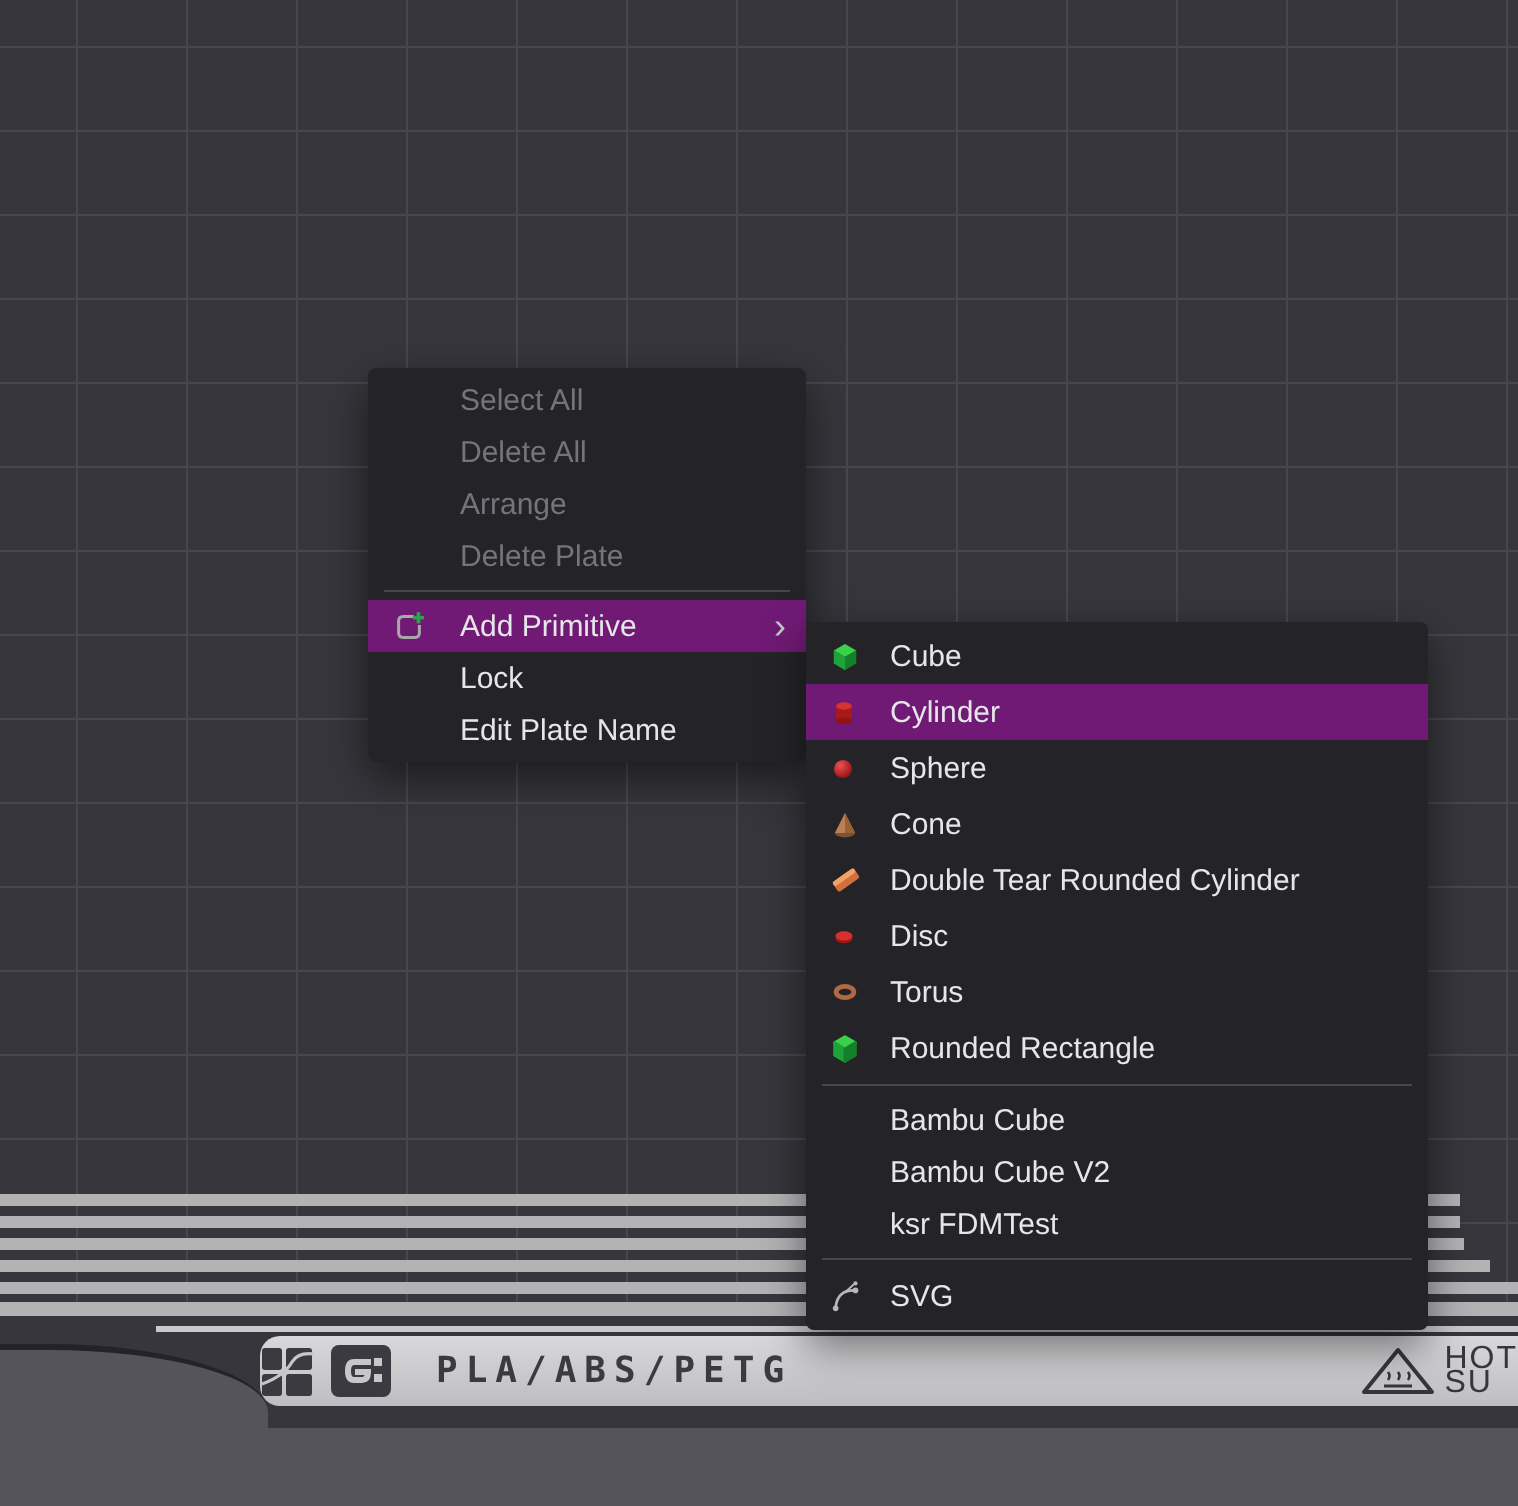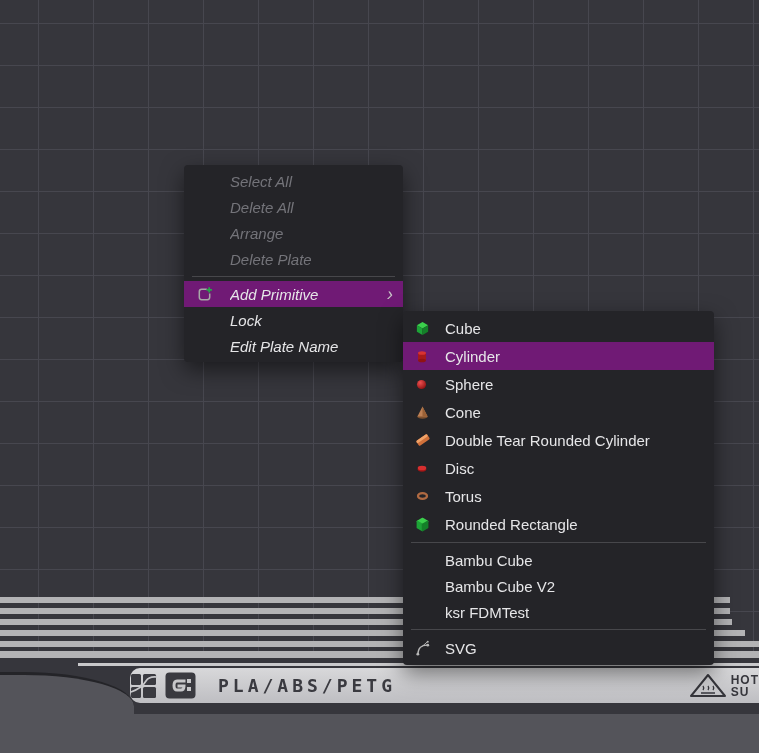--- a/index.html
+++ b/index.html
@@ -53,7 +53,7 @@
     box-shadow:0 8px 22px rgba(0,0,0,.5);
     padding:3px 0;box-sizing:border-box;z-index:10;
   }
-  #context-menu{left:184px;top:165px;width:219px;font-style:italic;}
+  #context-menu{left:184px;top:184px;width:219px;}
   #primitive-submenu{left:403px;top:311px;width:311px;z-index:11;}
   .mrow{
     display:flex;align-items:center;height:26px;

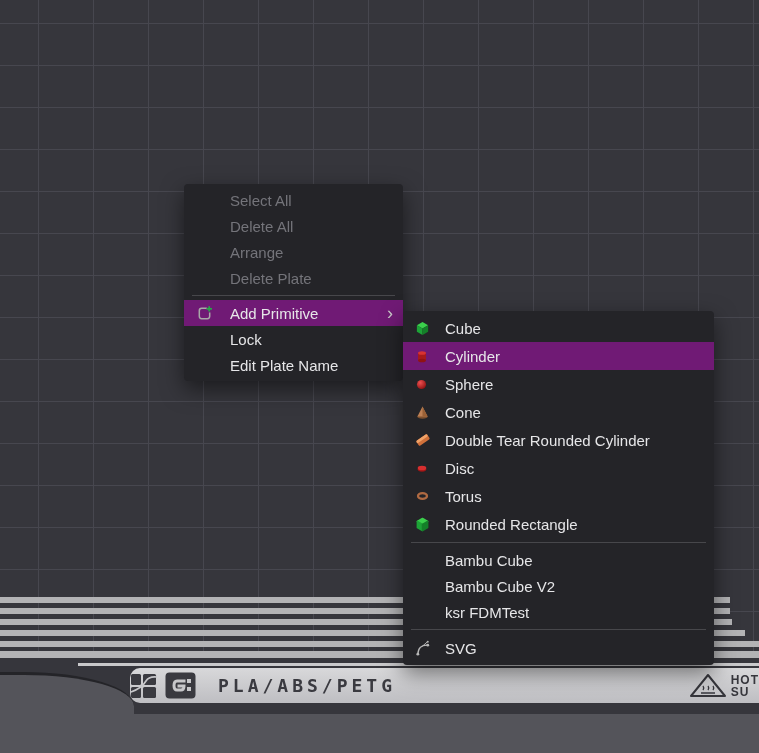--- a/index.html
+++ b/index.html
@@ -44,7 +44,7 @@
   }
   .warning{margin-left:auto;flex:none;display:flex;align-items:center;gap:3px;}
   .warning-text{
-    font-weight:bold;font-size:12px;line-height:12px;letter-spacing:1px;
+    font-weight:normal;font-size:16px;line-height:12px;letter-spacing:1px;
     color:#36363c;white-space:nowrap;
   }
   

